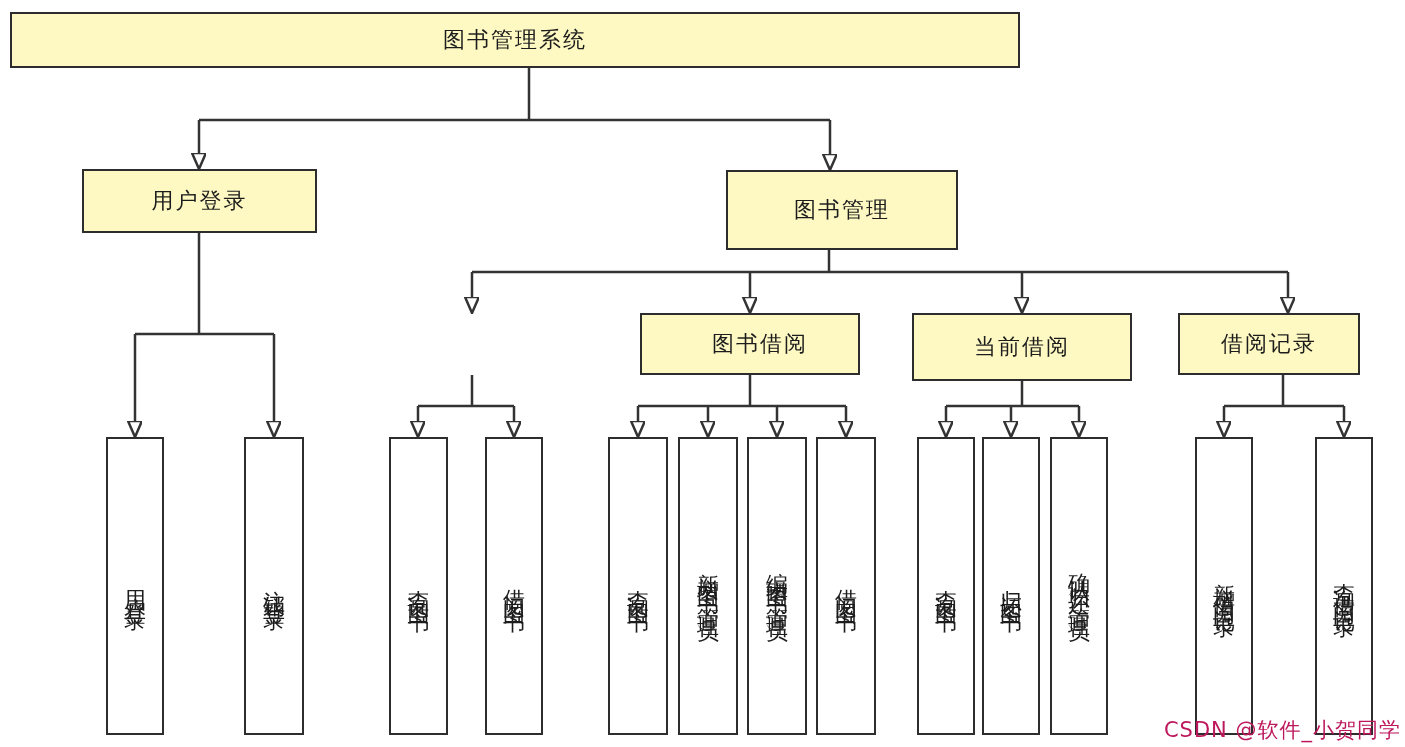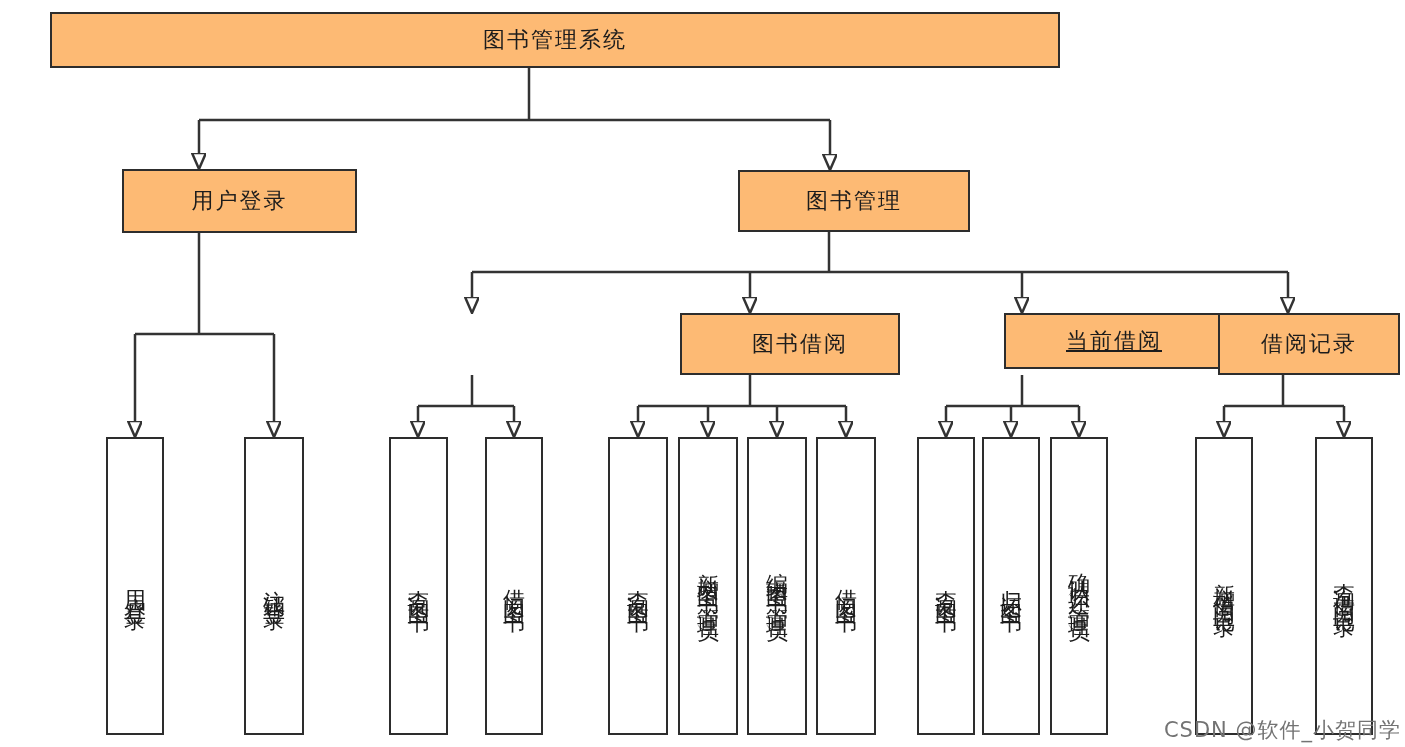--- a/index.html
+++ b/index.html
@@ -25,7 +25,7 @@
     position: absolute;
     box-sizing: border-box;
     border: 2.5px solid #2d2d2d;
-    background: #fdba74;
+    background: #fef9c3;
     display: flex;
     align-items: center;
     justify-content: center;
@@ -33,7 +33,6 @@
     font-size: 22px;
     letter-spacing: 2px;
     white-space: nowrap;
-    margin-left: 40px;
   }
   .node-v {
     position: absolute;

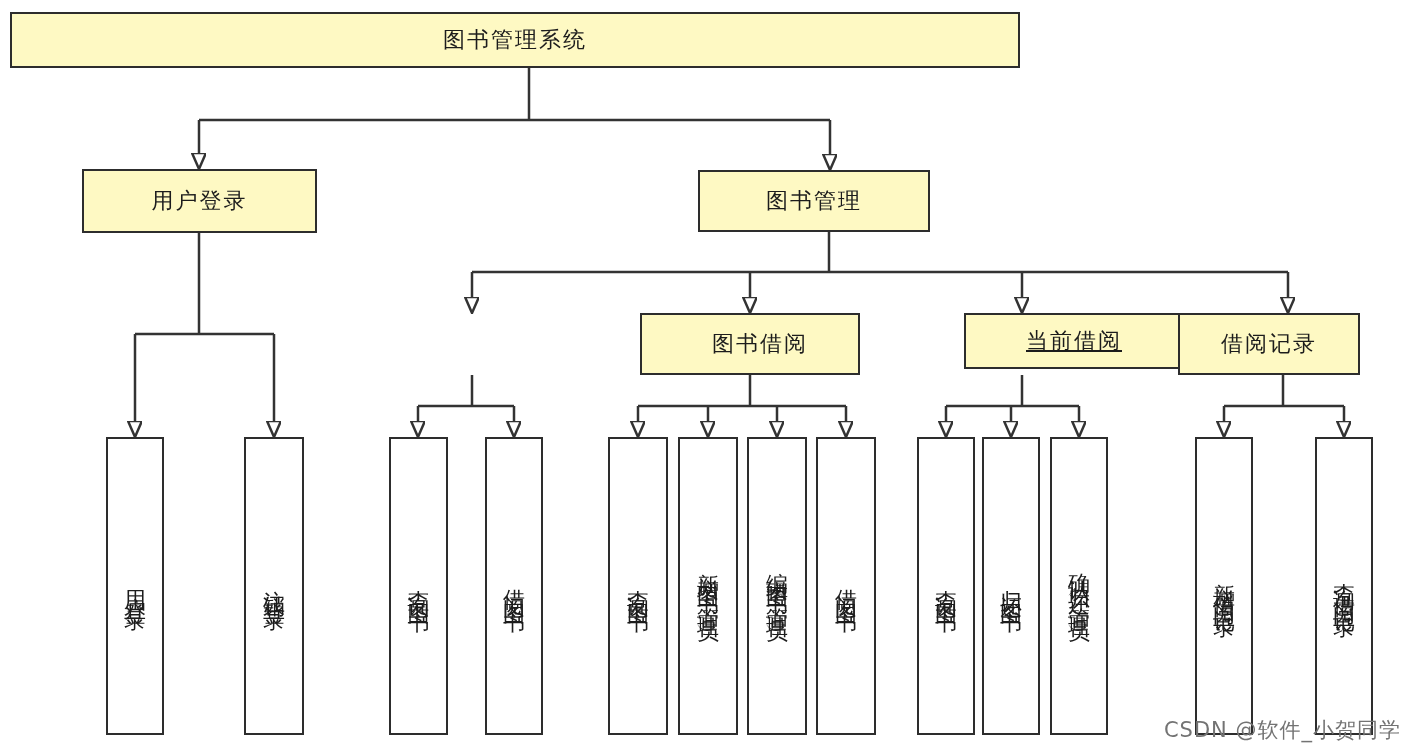--- a/index.html
+++ b/index.html
@@ -108,7 +108,7 @@
   <div class="node" style="left:10px; top:12px; width:1010px; height:56px;">图书管理系统</div>
 
   <div class="node" style="left:82px; top:169px; width:235px; height:64px;">用户登录</div>
-  <div class="node" style="left:698px; top:170px; width:232px; height:62px;">图书管理</div>
+  <div class="node" style="left:726px; top:170px; width:232px; height:80px;">图书管理</div>
 
   <div class="node" style="left:640px; top:313px; width:220px; height:62px;padding-left:20px;">图书借阅</div>
   <div class="node" style="left:964px; top:313px; width:220px; height:56px;text-decoration:underline;">当前借阅</div>

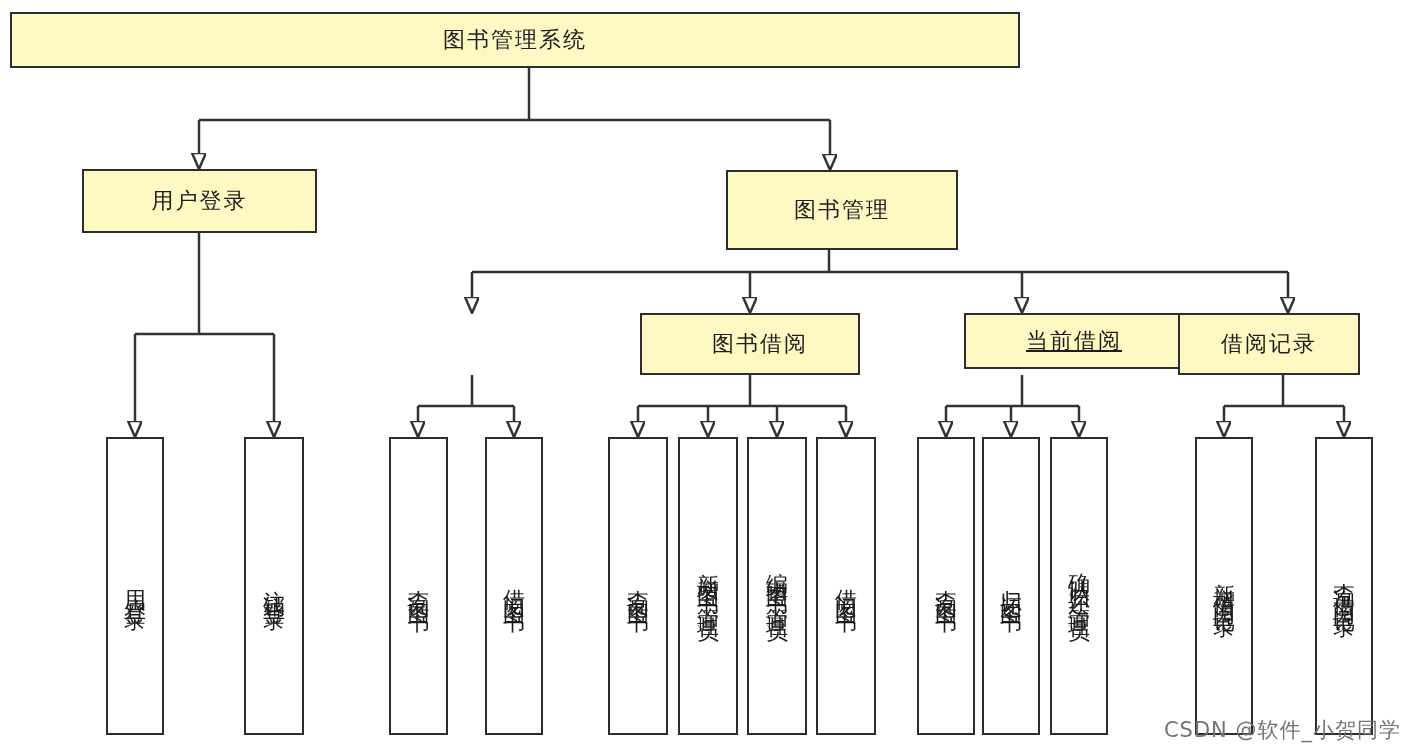--- a/index.html
+++ b/index.html
@@ -111,7 +111,7 @@
   <div class="node" style="left:726px; top:170px; width:232px; height:80px;">图书管理</div>
 
   <div class="node" style="left:640px; top:313px; width:220px; height:62px;padding-left:20px;">图书借阅</div>
-  <div class="node" style="left:964px; top:313px; width:220px; height:56px;text-decoration:underline;">当前借阅</div>
+  <div class="node" style="left:912px; top:313px; width:220px; height:68px;">当前借阅</div>
   <div class="node" style="left:1178px; top:313px; width:182px; height:62px;">借阅记录</div>
 
   <div class="node-v" style="left:106px; top:437px; width:58px; height:298px;">用户登录</div>

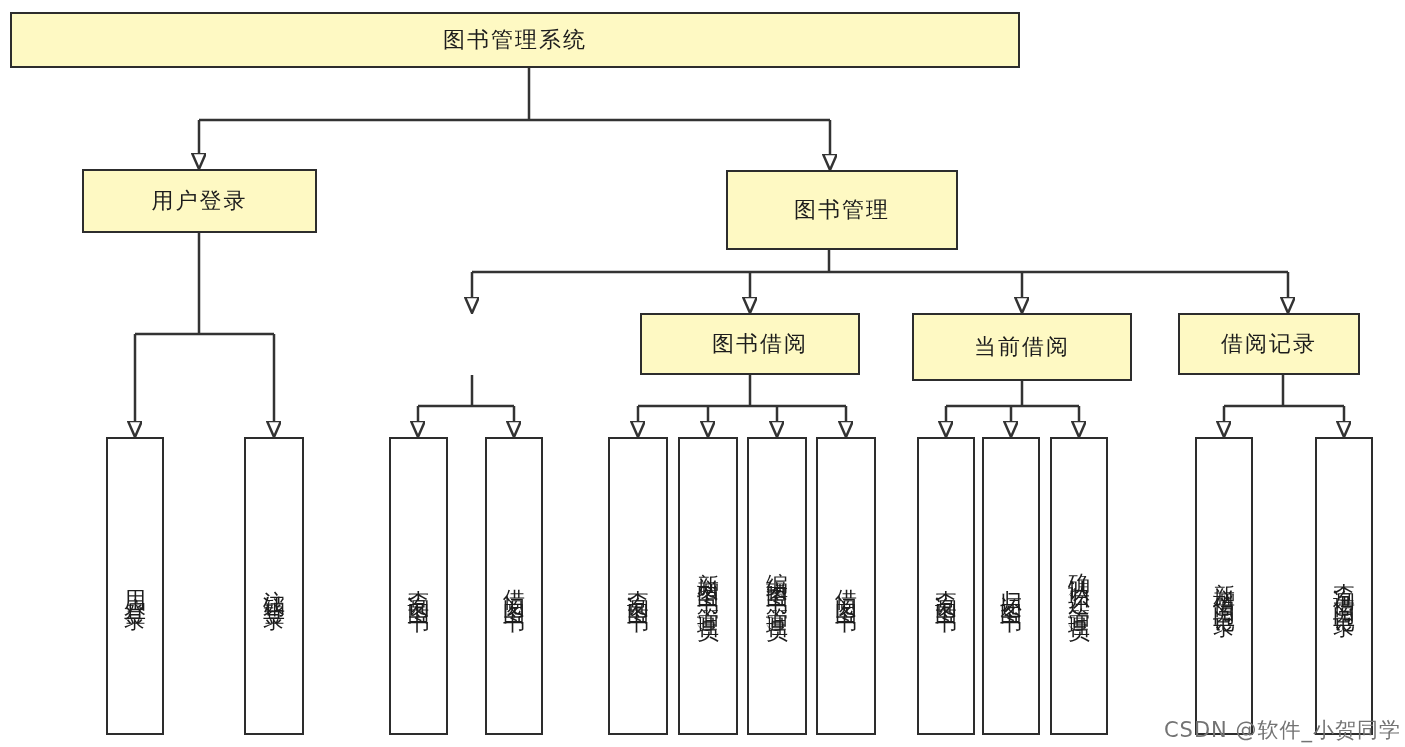--- a/index.html
+++ b/index.html
@@ -54,7 +54,7 @@
     right: 4px;
     bottom: 3px;
     font-size: 21px;
-    color: #737373;
+    color: #be185d;
     letter-spacing: 1px;
     white-space: nowrap;
   }

